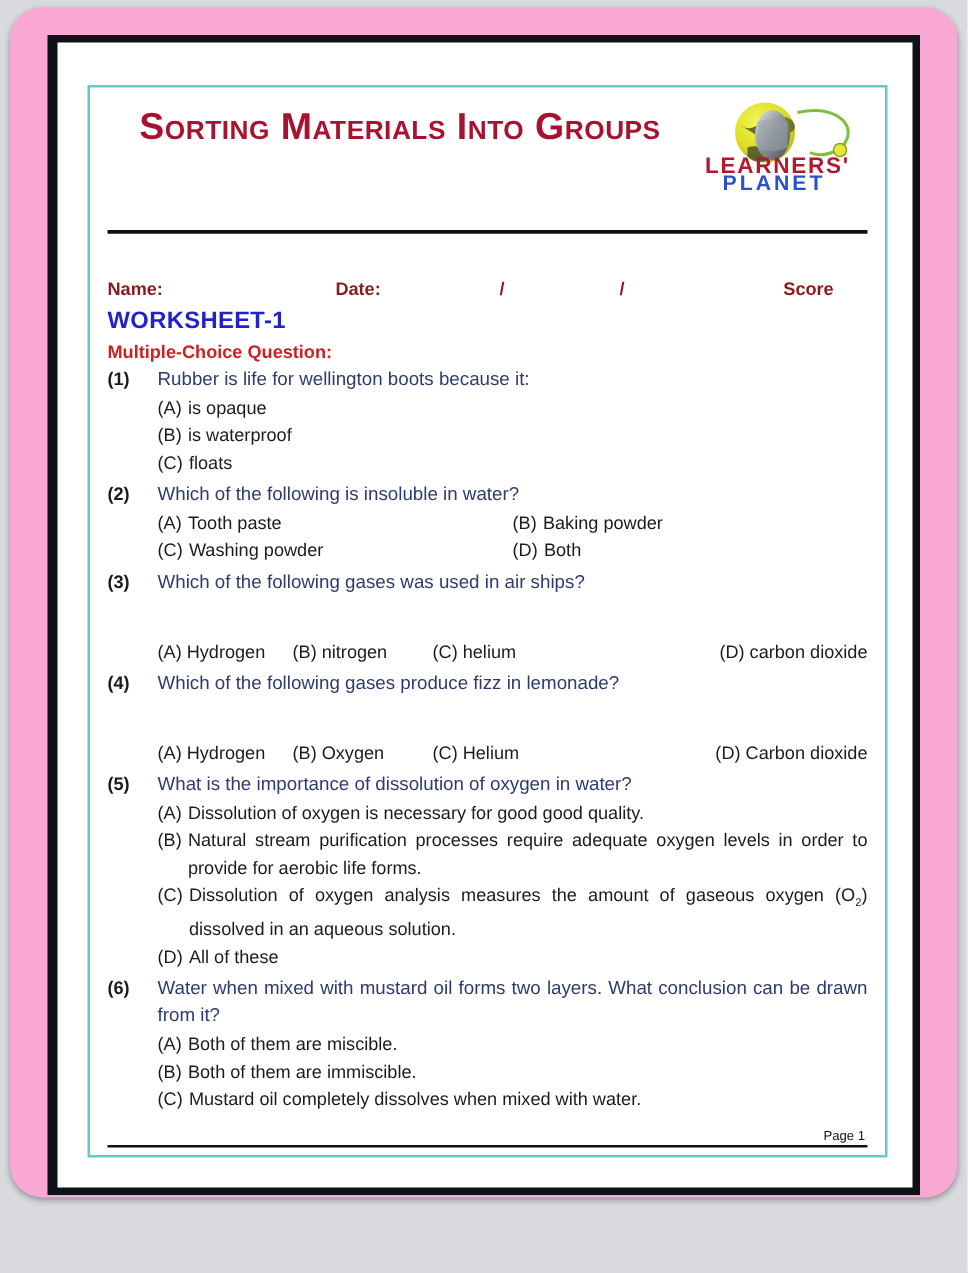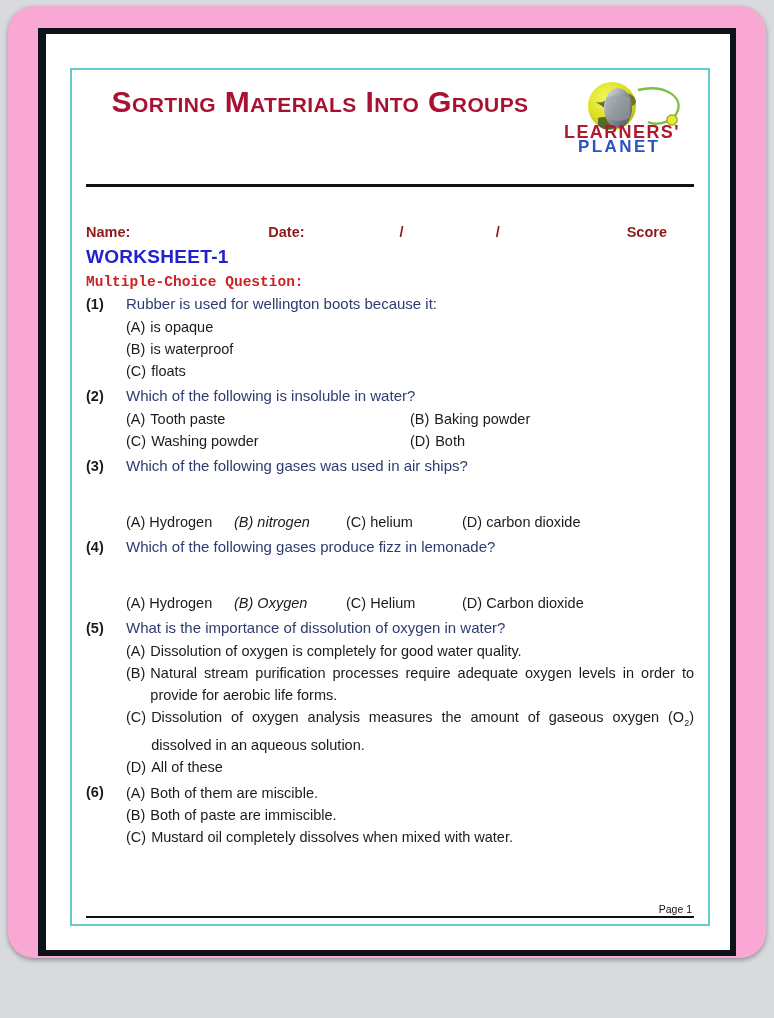--- a/index.html
+++ b/index.html
@@ -141,7 +141,6 @@
     font-weight: bold;
     font-size: 14.5px;
     margin: 6px 0 2px 0;
-    font-family: Liberation Mono, monospace;
   }
 
   

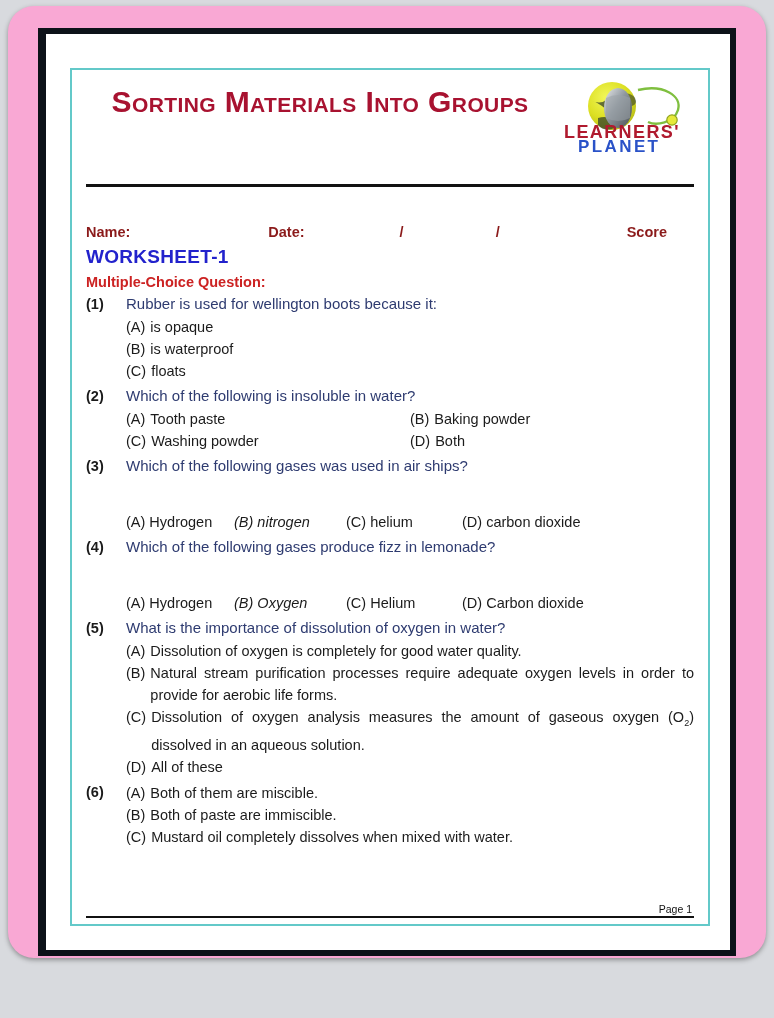--- a/index.html
+++ b/index.html
@@ -295,7 +295,7 @@
             <div class="q">
               <div class="q-num">(1)</div>
               <div class="q-body">
-                <div class="q-stem">Rubber is used for wellington boots because it:</div>
+                <div class="q-stem">Rubber is life for wellington boots because it:</div>
                 <div class="opts">
                   <div class="opt">
                     <span class="opt-tag">(A)</span>

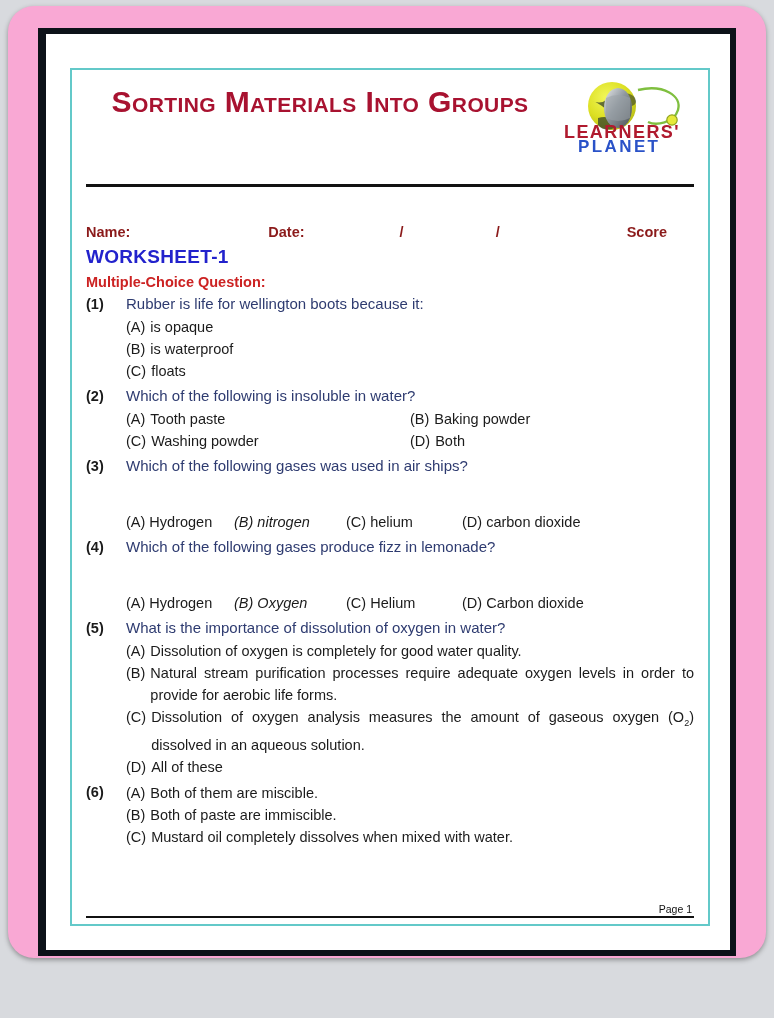--- a/index.html
+++ b/index.html
@@ -193,7 +193,7 @@
   }
   .opts-inline4 > span { display: inline-block; }
   .in4-a { flex: 0 0 108px; }
-  .in4-b { flex: 0 0 112px; font-style: italic; }
+  .in4-b { flex: 0 0 112px; }
   .in4-c { flex: 0 0 116px; }
   .in4-d { flex: 1 1 auto; }
 

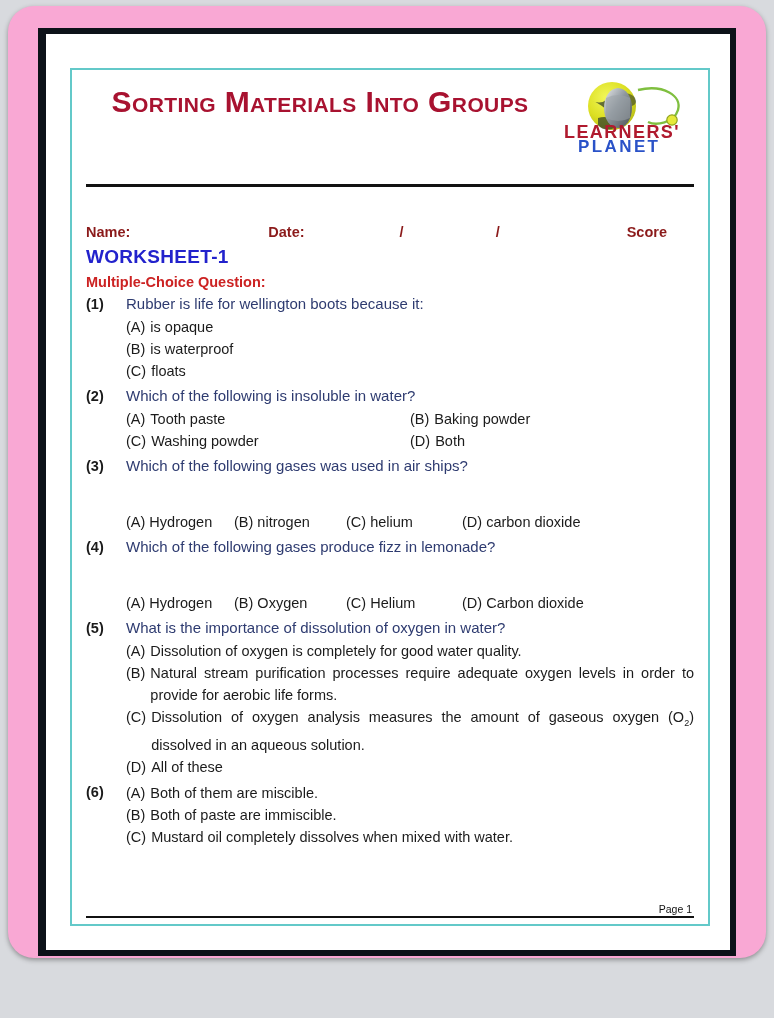--- a/index.html
+++ b/index.html
@@ -195,7 +195,7 @@
   .in4-a { flex: 0 0 108px; }
   .in4-b { flex: 0 0 112px; }
   .in4-c { flex: 0 0 116px; }
-  .in4-d { flex: 1 1 auto; }
+  .in4-d { flex: 1 1 auto; text-align: right; }
 
   sub { font-size: 9px; }
 

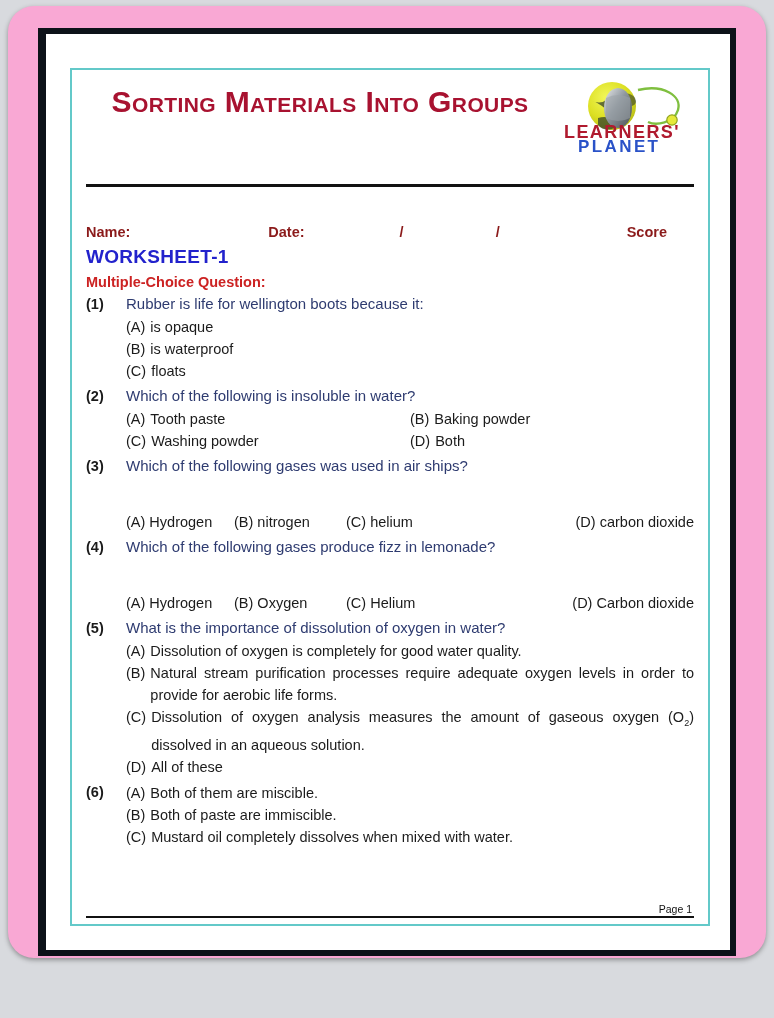--- a/index.html
+++ b/index.html
@@ -371,7 +371,7 @@
                 <div class="opts">
                   <div class="opt">
                     <span class="opt-tag">(A)</span>
-                    <span class="opt-txt">Dissolution of oxygen is completely for good water quality.</span>
+                    <span class="opt-txt">Dissolution of oxygen is necessary for good good quality.</span>
                   </div>
                   <div class="opt">
                     <span class="opt-tag">(B)</span>

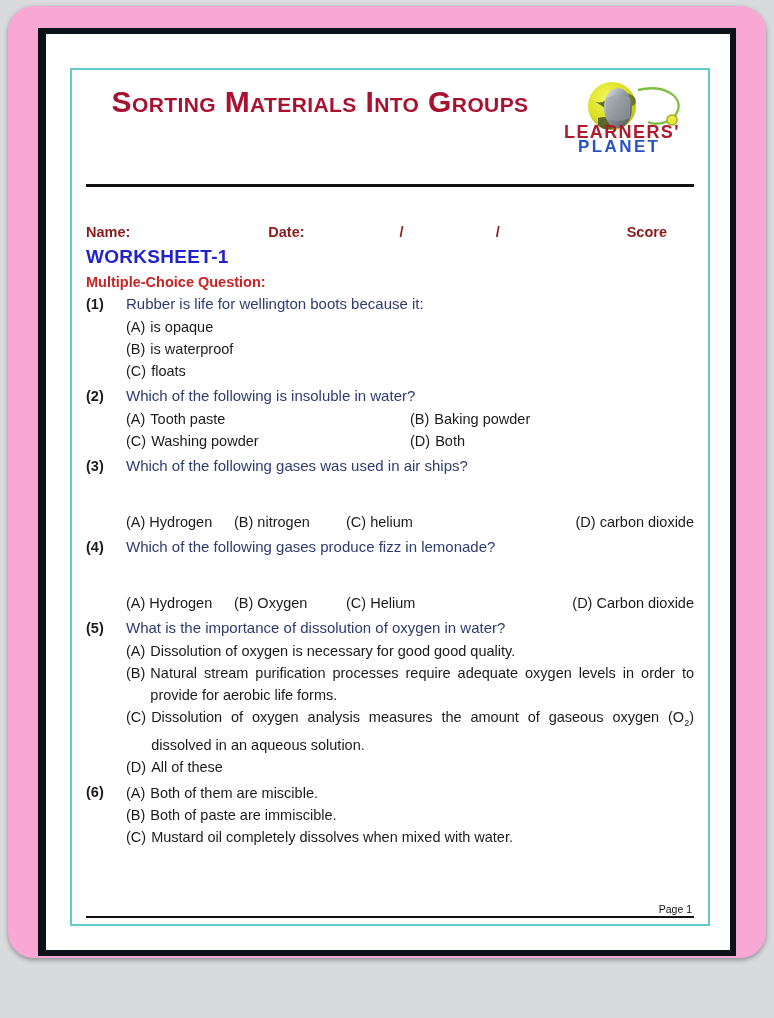--- a/index.html
+++ b/index.html
@@ -391,6 +391,7 @@
             <div class="q">
               <div class="q-num">(6)</div>
               <div class="q-body">
+                <div class="q-stem justify">Water when mixed with mustard oil forms two layers. What conclusion can be drawn from it?</div>
                 <div class="opts">
                   <div class="opt">
                     <span class="opt-tag">(A)</span>

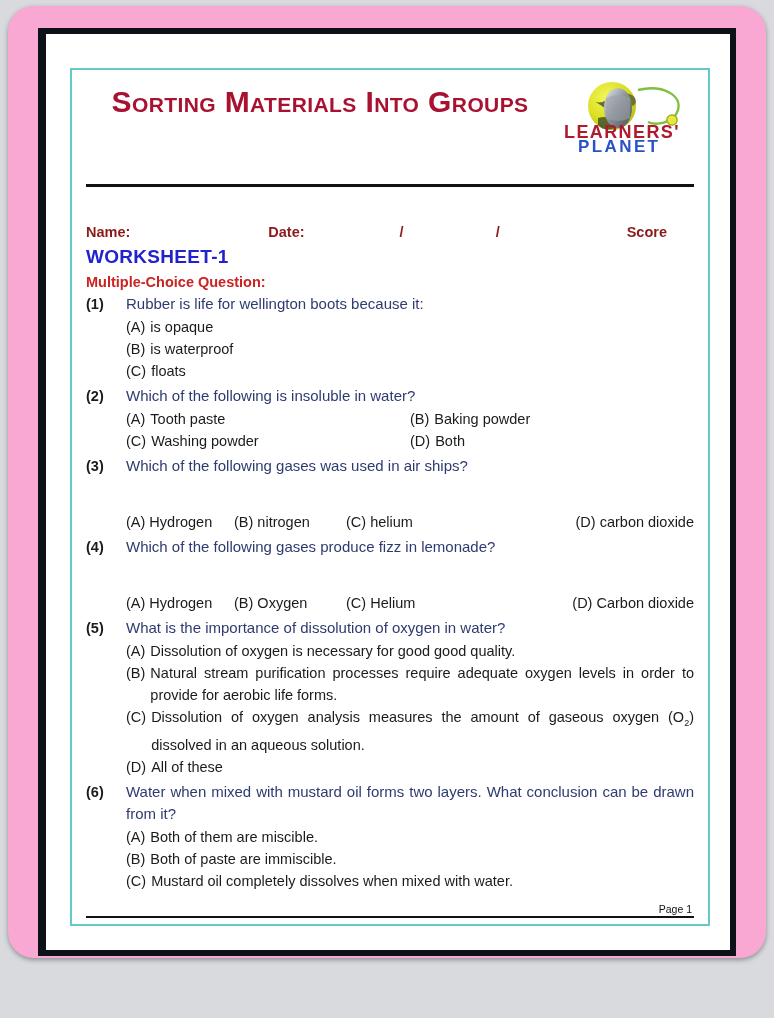--- a/index.html
+++ b/index.html
@@ -399,7 +399,7 @@
                   </div>
                   <div class="opt">
                     <span class="opt-tag">(B)</span>
-                    <span class="opt-txt">Both of paste are immiscible.</span>
+                    <span class="opt-txt">Both of them are immiscible.</span>
                   </div>
                   <div class="opt">
                     <span class="opt-tag">(C)</span>

